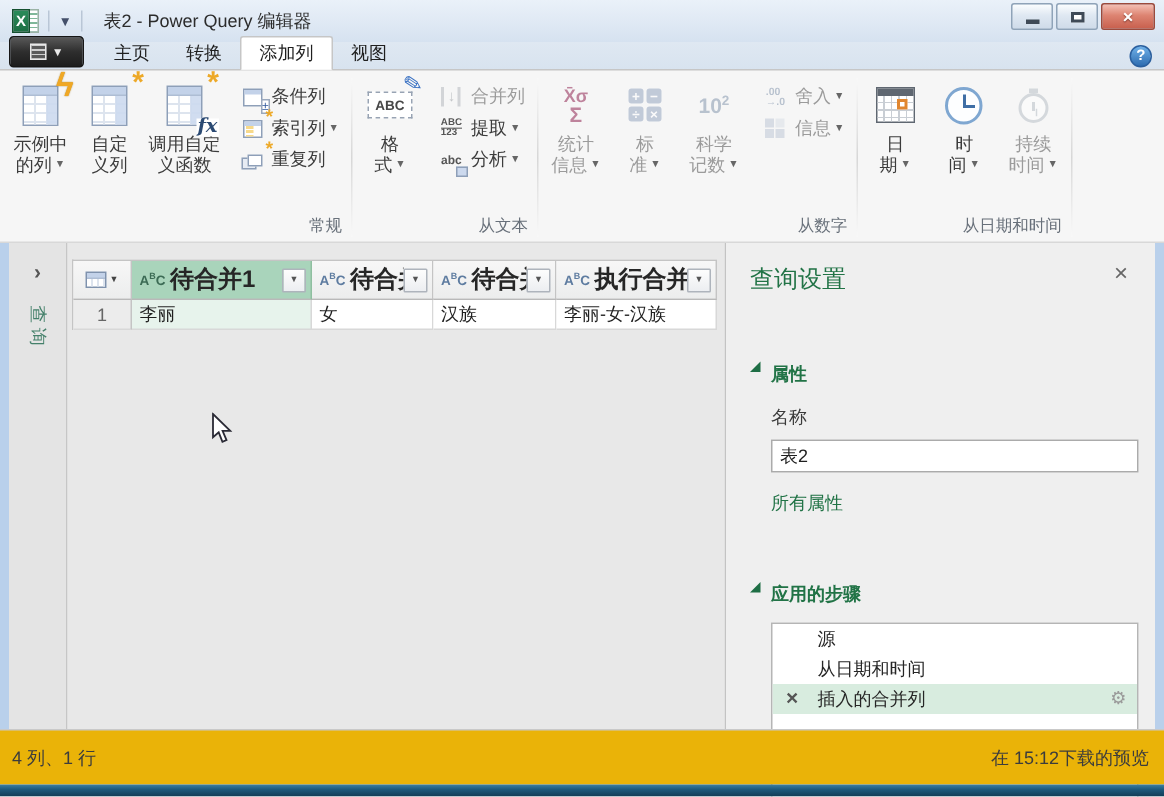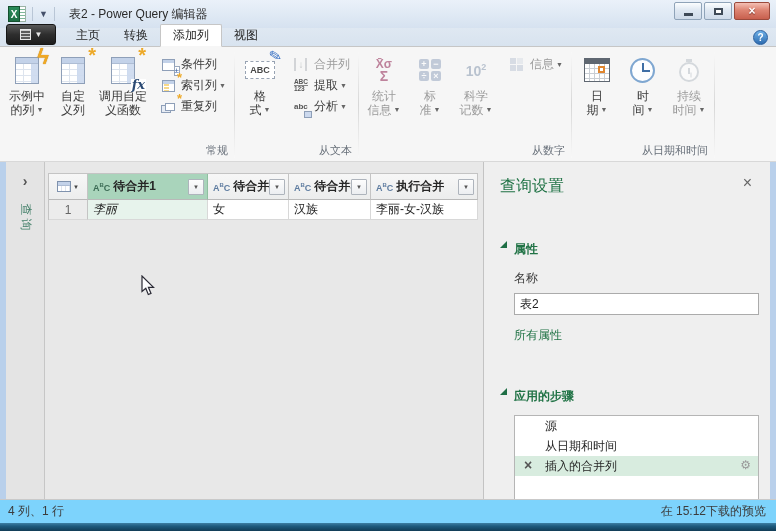--- a/index.html
+++ b/index.html
@@ -368,6 +368,16 @@
         <div class="sstack">
           <div class="rbtn-sm dis">
             <span class="sico">
+                <span class="roundico">
+                  <span>.00</span>
+                  <span>→.0</span>
+                </span>
+              </span>
+            <span class="slab">舍入</span>
+            <span class="dd">▼</span>
+          </div>
+          <div class="rbtn-sm dis">
+            <span class="sico">
                 <span class="infoico">
                   <i></i>
                   <i></i>

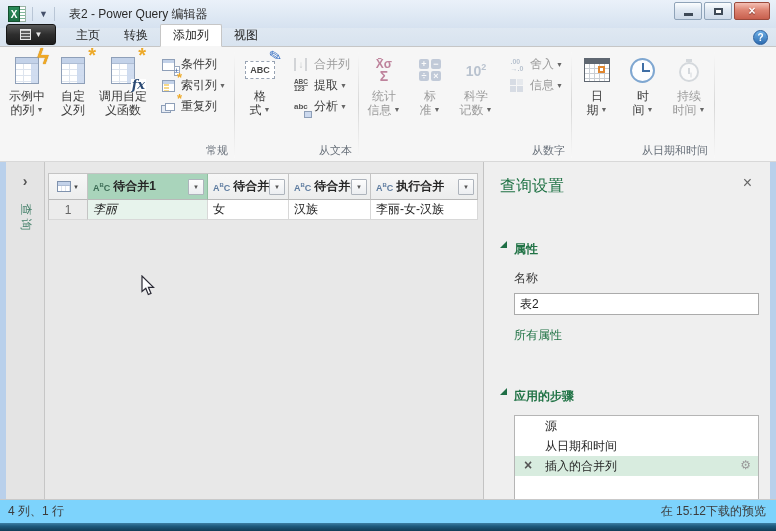--- a/index.html
+++ b/index.html
@@ -109,7 +109,7 @@
   .hrow { display:flex; height:26px; }
   .hcell { border-right:1px solid #c4c4c4; border-bottom:1px solid #b9b9b9; background:linear-gradient(#f7f7f7,#eceded); display:flex; align-items:center; padding:0 3px 0 5px; position:relative; }
   .hcell.sel { background:#a9d4bb; border-right-color:#8fbfa0; }
-  .hname { font-weight:bold; color:#262626; font-size:12px; margin-left:3px; flex:1 1 auto; white-space:nowrap; overflow:hidden; }
+  .hname { font-weight:bold; color:#262626; font-size:16px; margin-left:3px; flex:1 1 auto; white-space:nowrap; overflow:hidden; }
   .tico { font-size:9px; font-weight:bold; color:#5e7ca0; line-height:9px; white-space:nowrap; }
   .tico sup { font-size:6px; }
   .hcell.sel .tico { color:#3c6b55; }

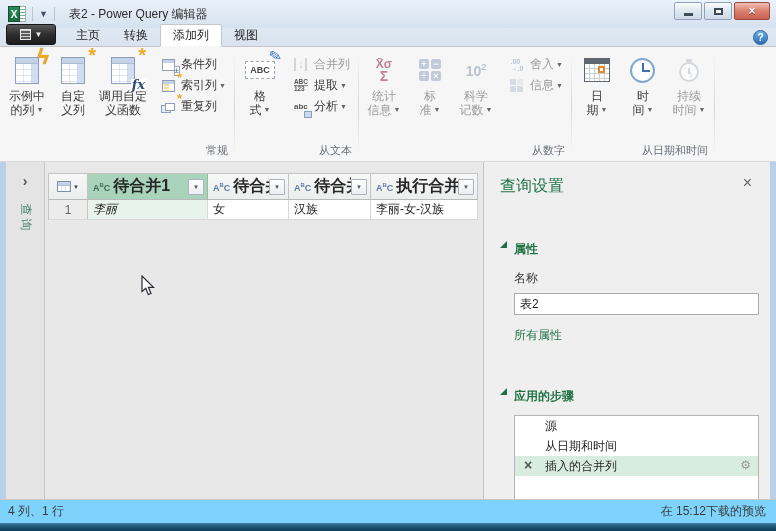--- a/index.html
+++ b/index.html
@@ -123,7 +123,7 @@
   .drow { display:flex; height:20px; }
   .dcell { border-right:1px solid #d8d8d8; border-bottom:1px solid #d8d8d8; background:#fff; display:flex; align-items:center; padding-left:5px; font-size:12px; color:#1f1f1f; white-space:nowrap; overflow:hidden; }
   .dcell.rownum { background:#ececec; color:#666; justify-content:center; padding-left:0; border-right:1px solid #c4c4c4; }
-  .dcell.selcell { background:#e7f3ec;font-style:italic; }
+  .dcell.selcell { background:#e7f3ec; }
   .w0{width:39px;} .w1{width:120px;} .w2{width:81px;} .w3{width:82px;} .w4{width:107px;}
 
   

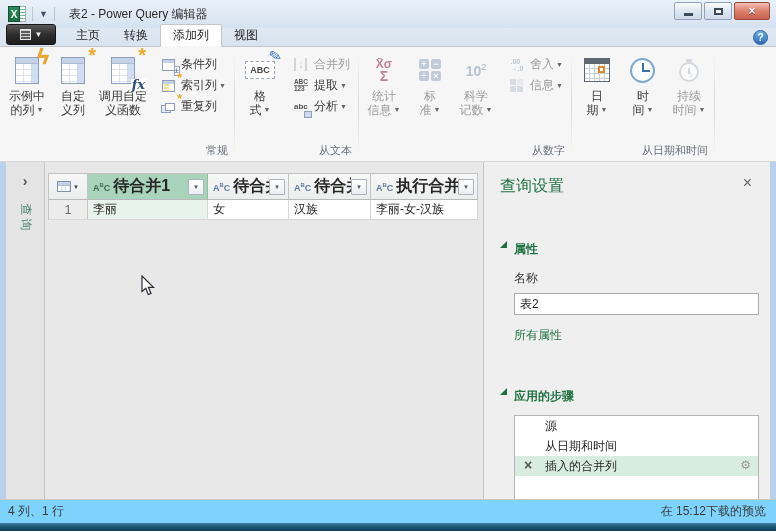--- a/index.html
+++ b/index.html
@@ -145,7 +145,7 @@
   .sgear { position:absolute; right:7px; top:2px; color:#9a9a9a; font-size:12px; }
 
   
-  .statusbar { height:24px; background:#7dd3fc; border-top:1px solid #c9c9c9; display:flex; align-items:center; justify-content:space-between; padding:0 10px 0 8px; font-size:12px; color:#3c3c3c; flex:0 0 auto; }
+  .statusbar { height:37px; background:#eab308; border-top:1px solid #c9c9c9; display:flex; align-items:center; justify-content:space-between; padding:0 10px 0 8px; font-size:12px; color:#3c3c3c; flex:0 0 auto; }
   .bottomedge { height:8px; background:linear-gradient(#3d7fa3,#1d5a7d 40%,#123c55); flex:0 0 auto; }
 
   .cursor { position:absolute; left:141px; top:275px; z-index:30; }

